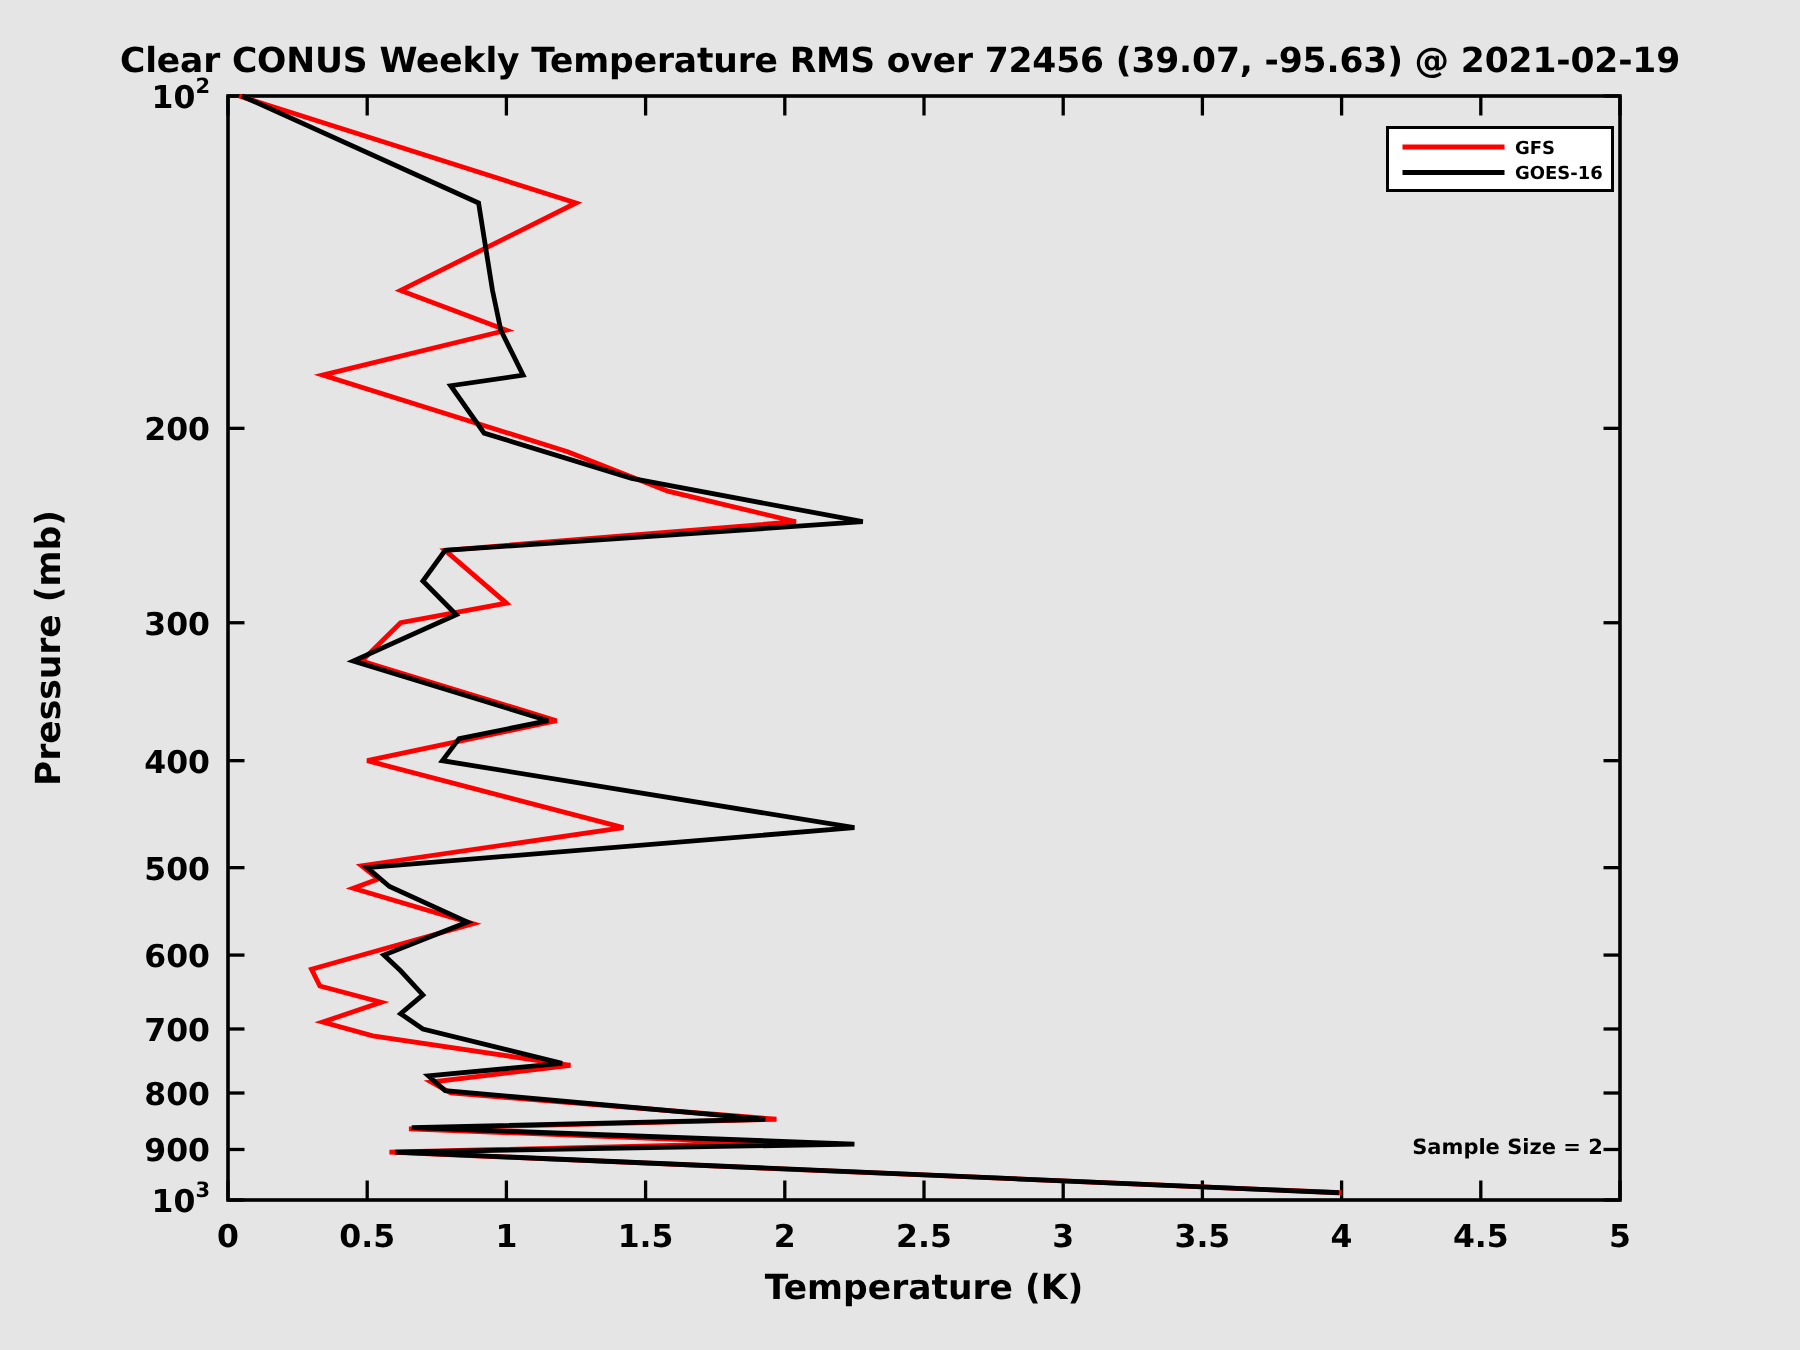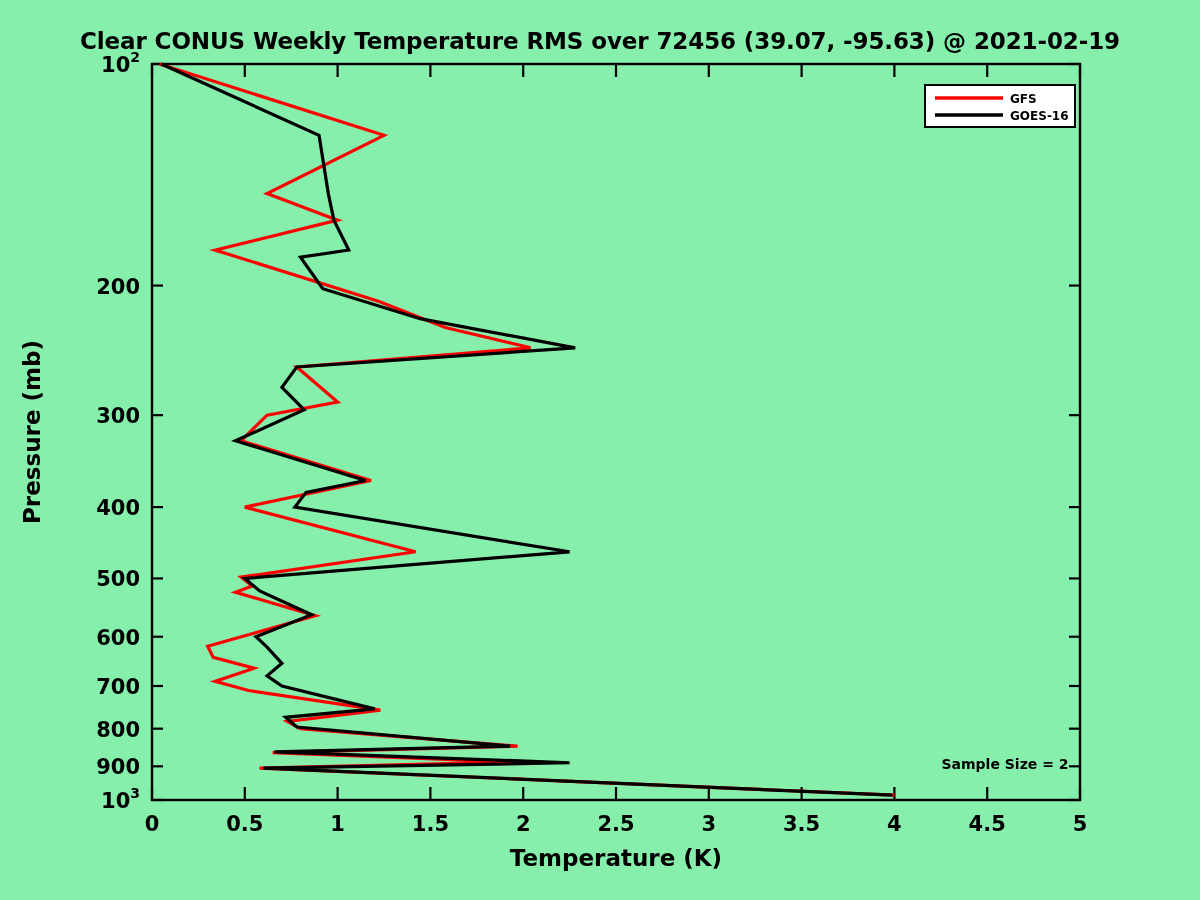--- a/index.html
+++ b/index.html
@@ -6,7 +6,7 @@
   html,body{margin:0;padding:0;background:#ffffff;}
   body{width:1200px;height:900px;overflow:hidden;
        font-family:"DejaVu Sans","Liberation Sans",sans-serif;}
-  #stage{position:relative;width:1200px;height:900px;background:#86efac;}
+  #stage{position:relative;width:1200px;height:900px;background:#e5e5e5;}
   #title{
     position:absolute; left:0; top:28px; width:1200px;
     text-align:center;

